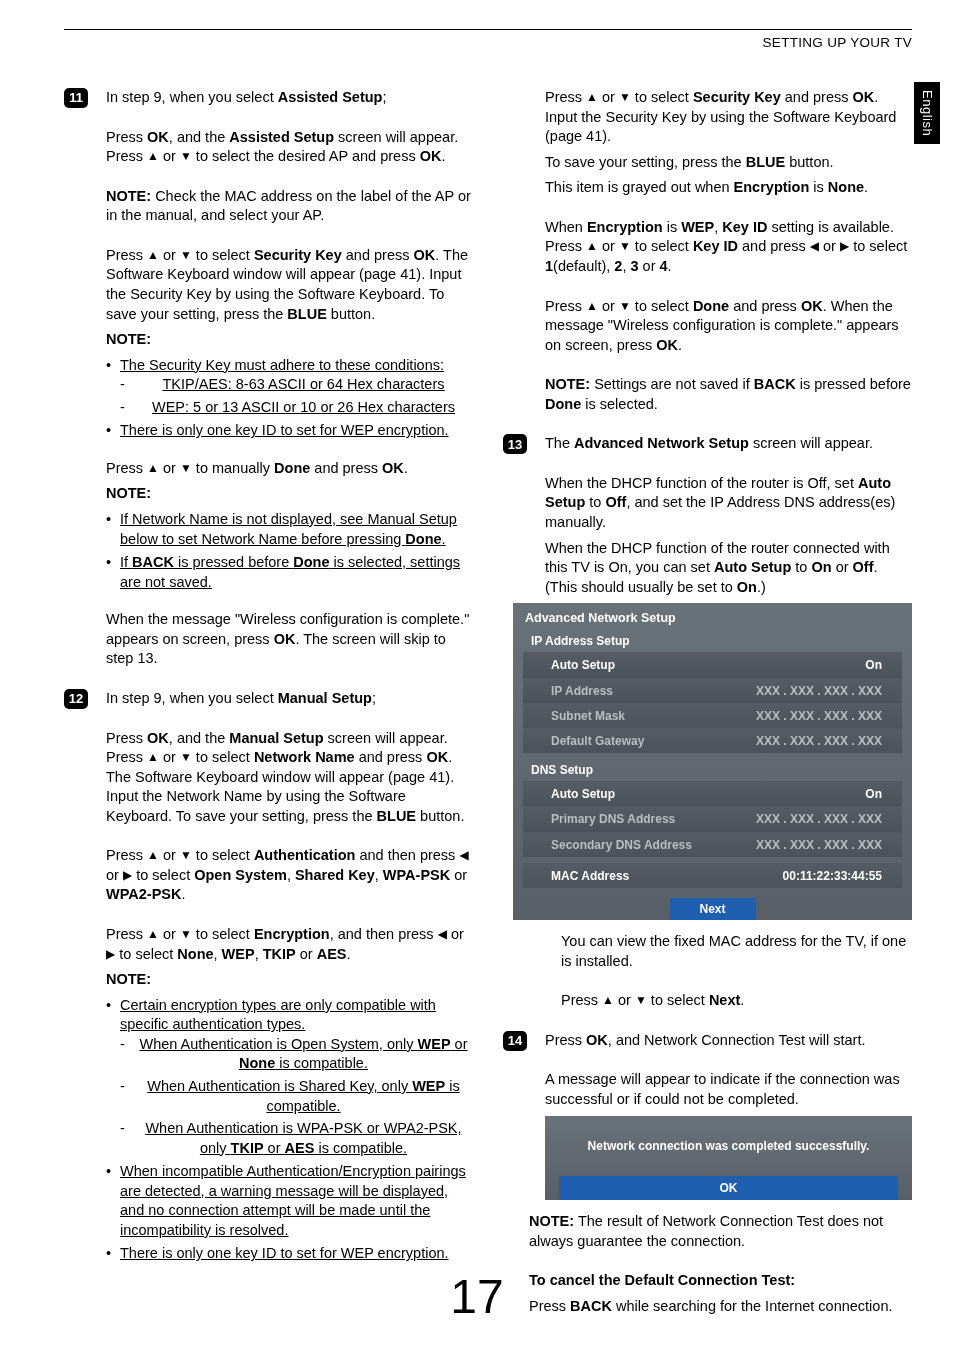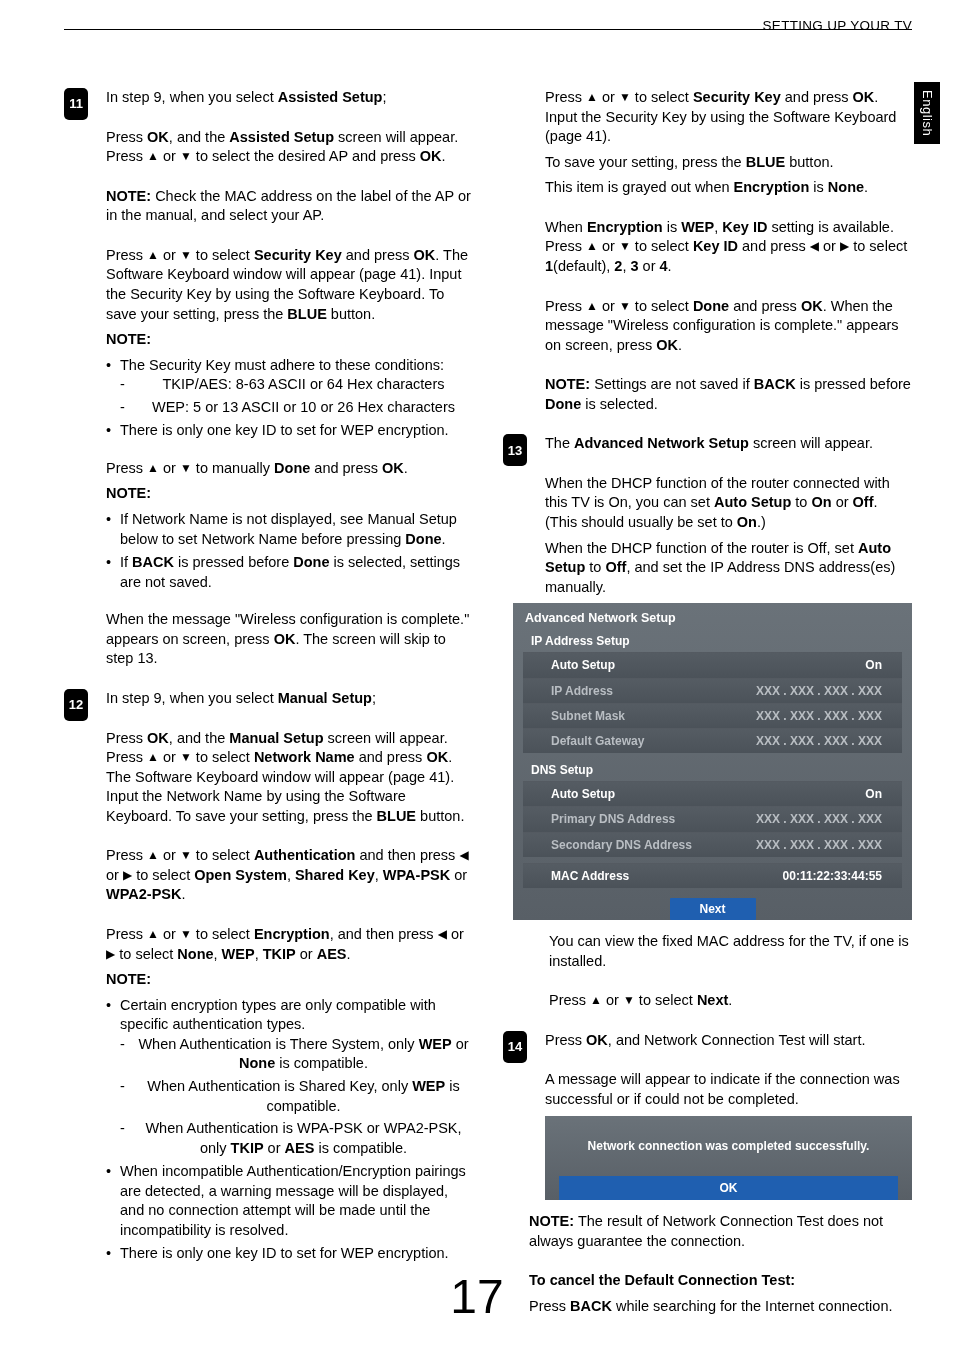--- a/index.html
+++ b/index.html
@@ -20,7 +20,7 @@
   }
   .header-title {
     position: absolute;
-    top: 17px; right: 42px;
+    top: 34px; right: 42px;
     font-size: 13.5px;
     letter-spacing: 0.3px;
   }

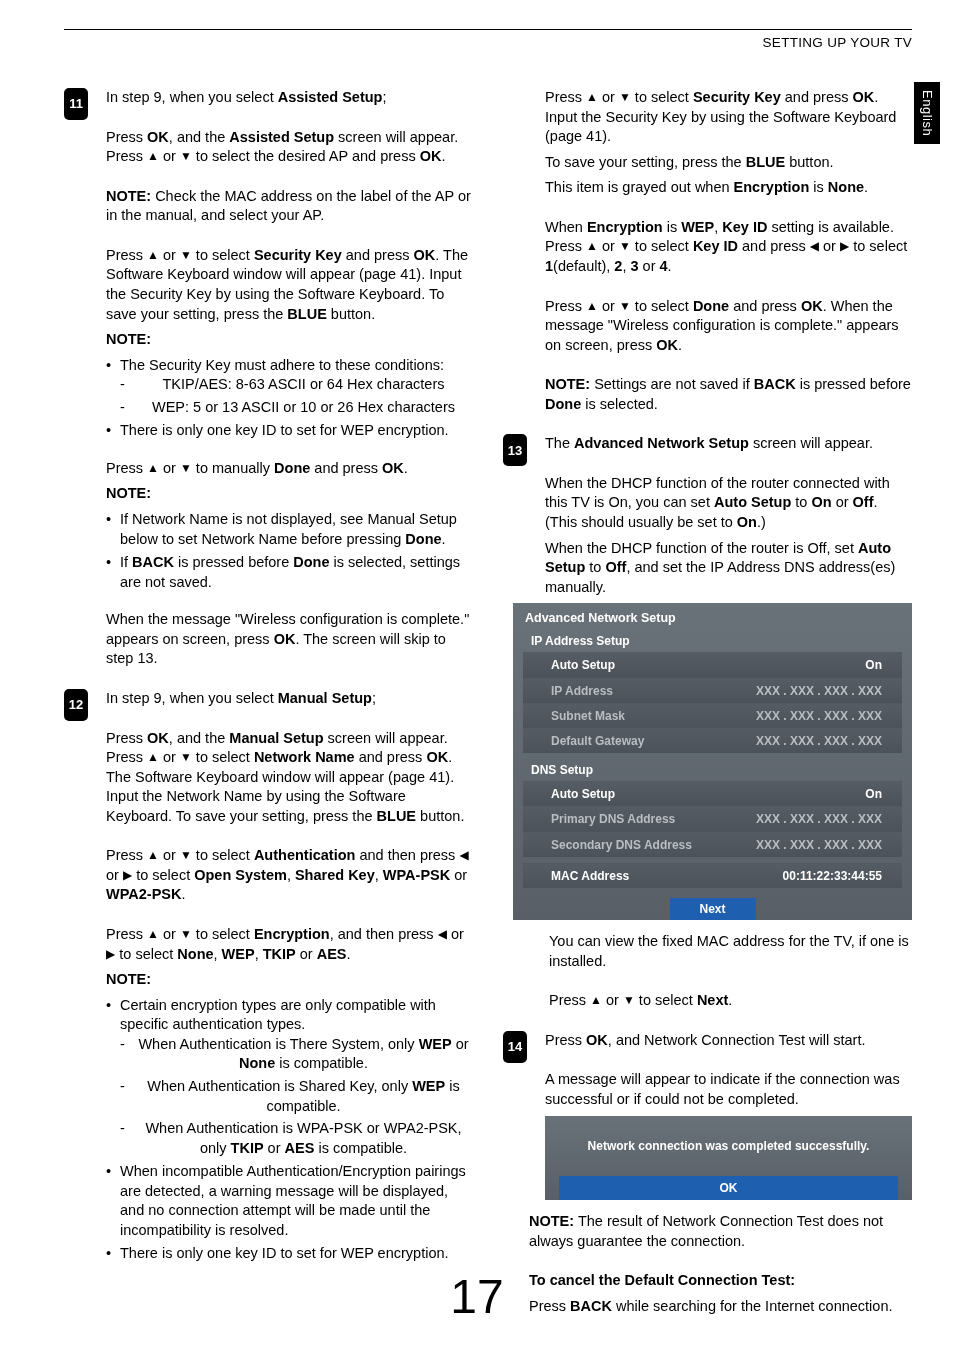--- a/index.html
+++ b/index.html
@@ -43,7 +43,7 @@
   .col p { margin-bottom: 6px; }
   .step-badge {
     position: absolute;
-    width: 24px; height: 32px;
+    width: 24px; height: 20px;
     background: #000; color: #fff;
     border-radius: 5px;
     font-weight: 700;

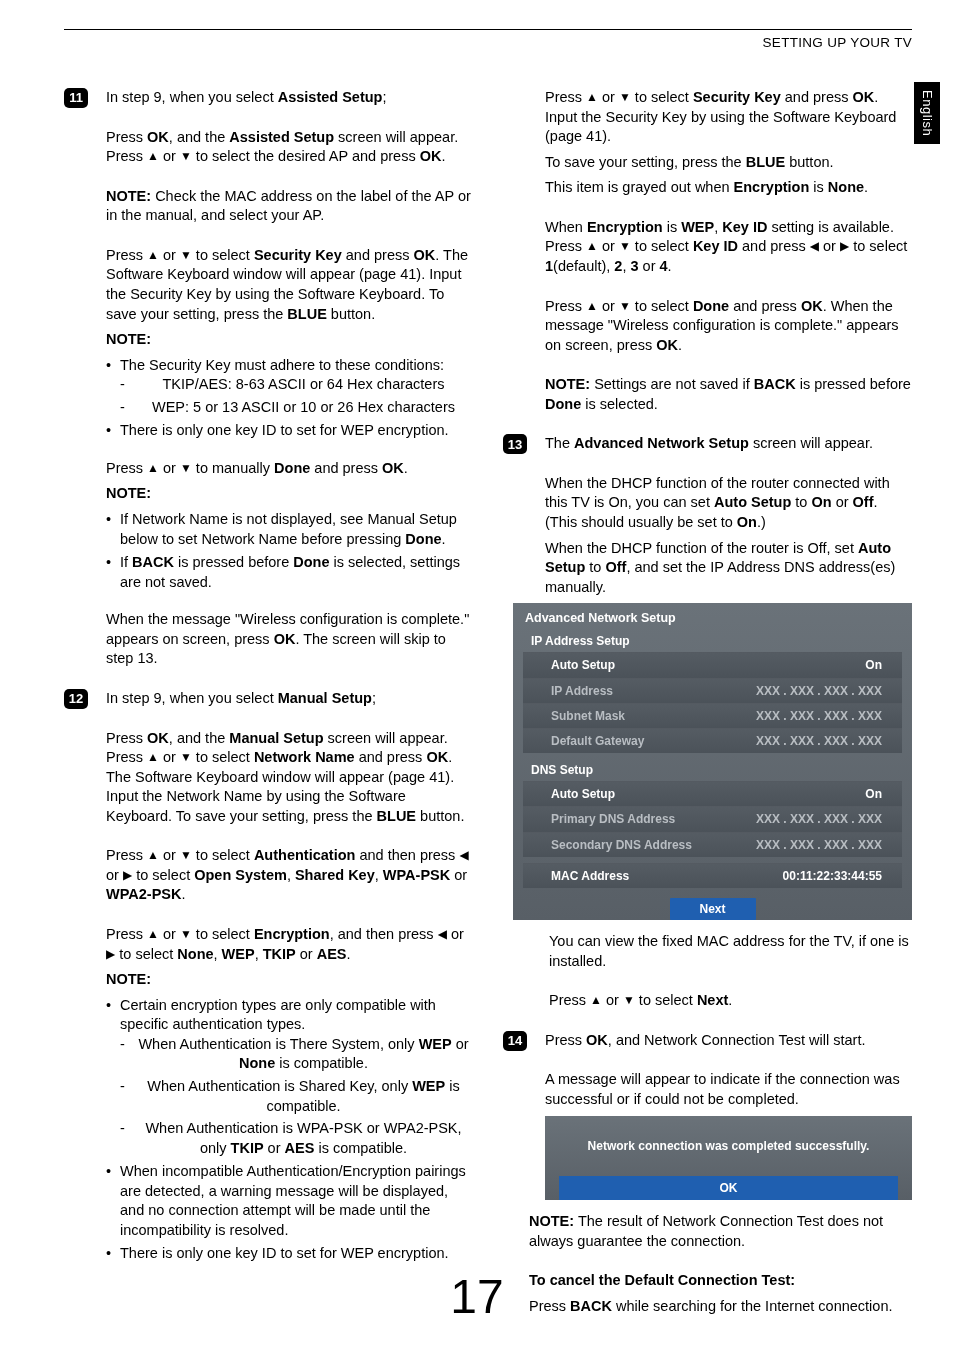--- a/index.html
+++ b/index.html
@@ -53,7 +53,7 @@
   .step-body { margin-left: 42px; }
   .spacer { height: 14px; }
   .step-block { position: relative; }
-  ul.bullets { list-style: none; margin-left: 0; }
+  ul.bullets { list-style: none; margin-left: 0; text-decoration: underline; }
   ul.bullets > li { position: relative; padding-left: 14px; margin-bottom: 4px; }
   ul.bullets > li::before { content: "•"; position: absolute; left: 0; top: 0; }
   ul.dashes { list-style: none; margin-left: 0; text-align: center; }

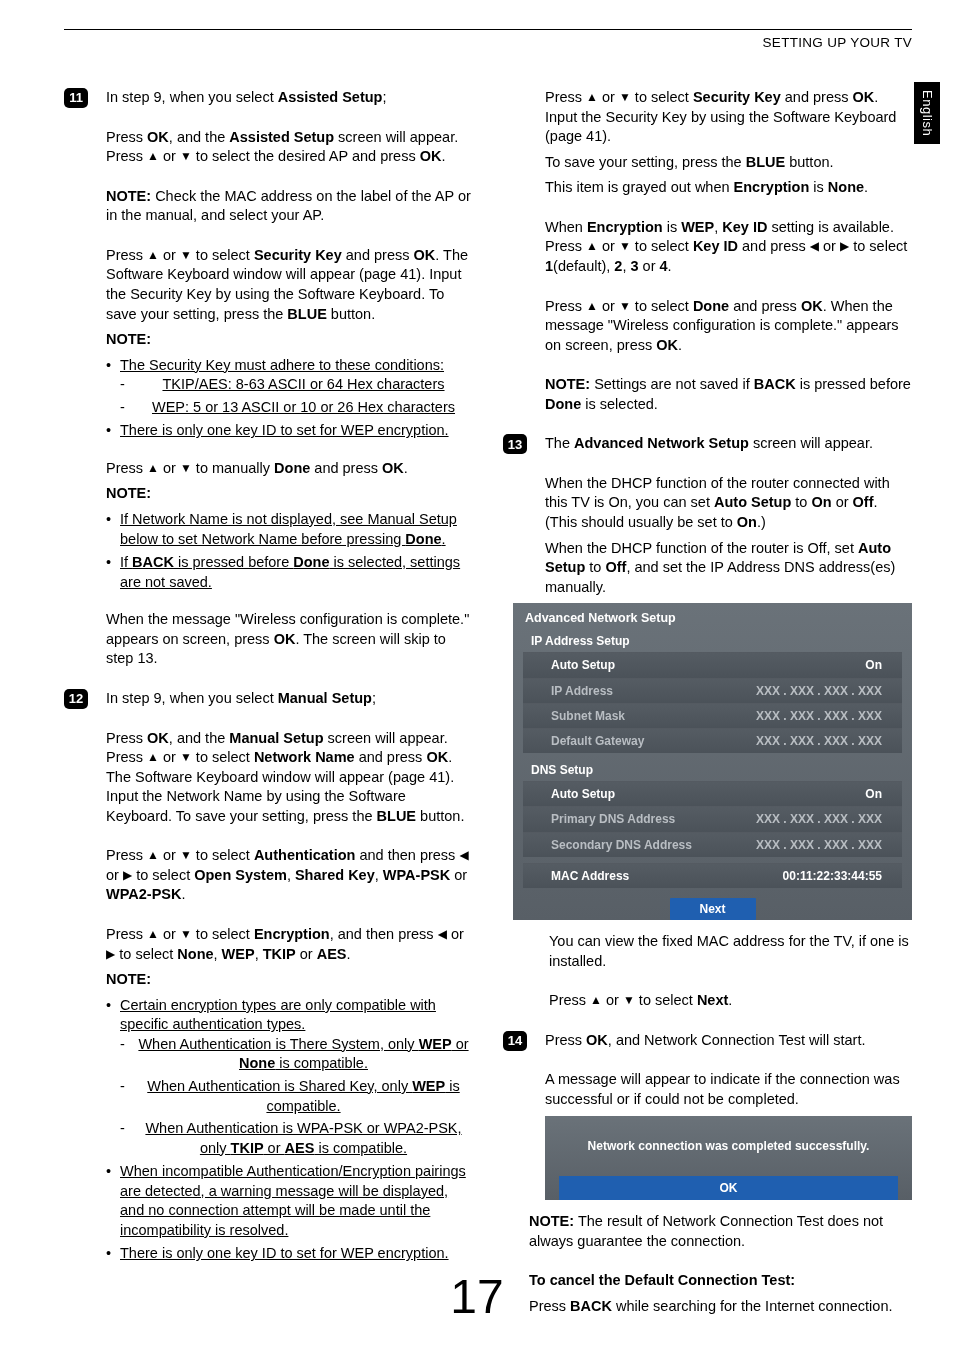--- a/index.html
+++ b/index.html
@@ -193,8 +193,8 @@
       <div class="step-body">
         <p><span>The </span><b>Advanced Network Setup</b><span> screen will appear.</span></p>
         <div class="spacer"></div>
+        <p><span>When the DHCP function of the router is Off, set </span><b>Auto Setup</b><span> to </span><b>Off</b><span>, and set the IP Address DNS address(es) manually.</span></p>
         <p><span>When the DHCP function of the router connected with this TV is On, you can set </span><b>Auto Setup</b><span> to </span><b>On</b><span> or </span><b>Off</b><span>. (This should usually be set to </span><b>On</b><span>.)</span></p>
-        <p><span>When the DHCP function of the router is Off, set </span><b>Auto Setup</b><span> to </span><b>Off</b><span>, and set the IP Address DNS address(es) manually.</span></p>
       </div>
     </div>
 

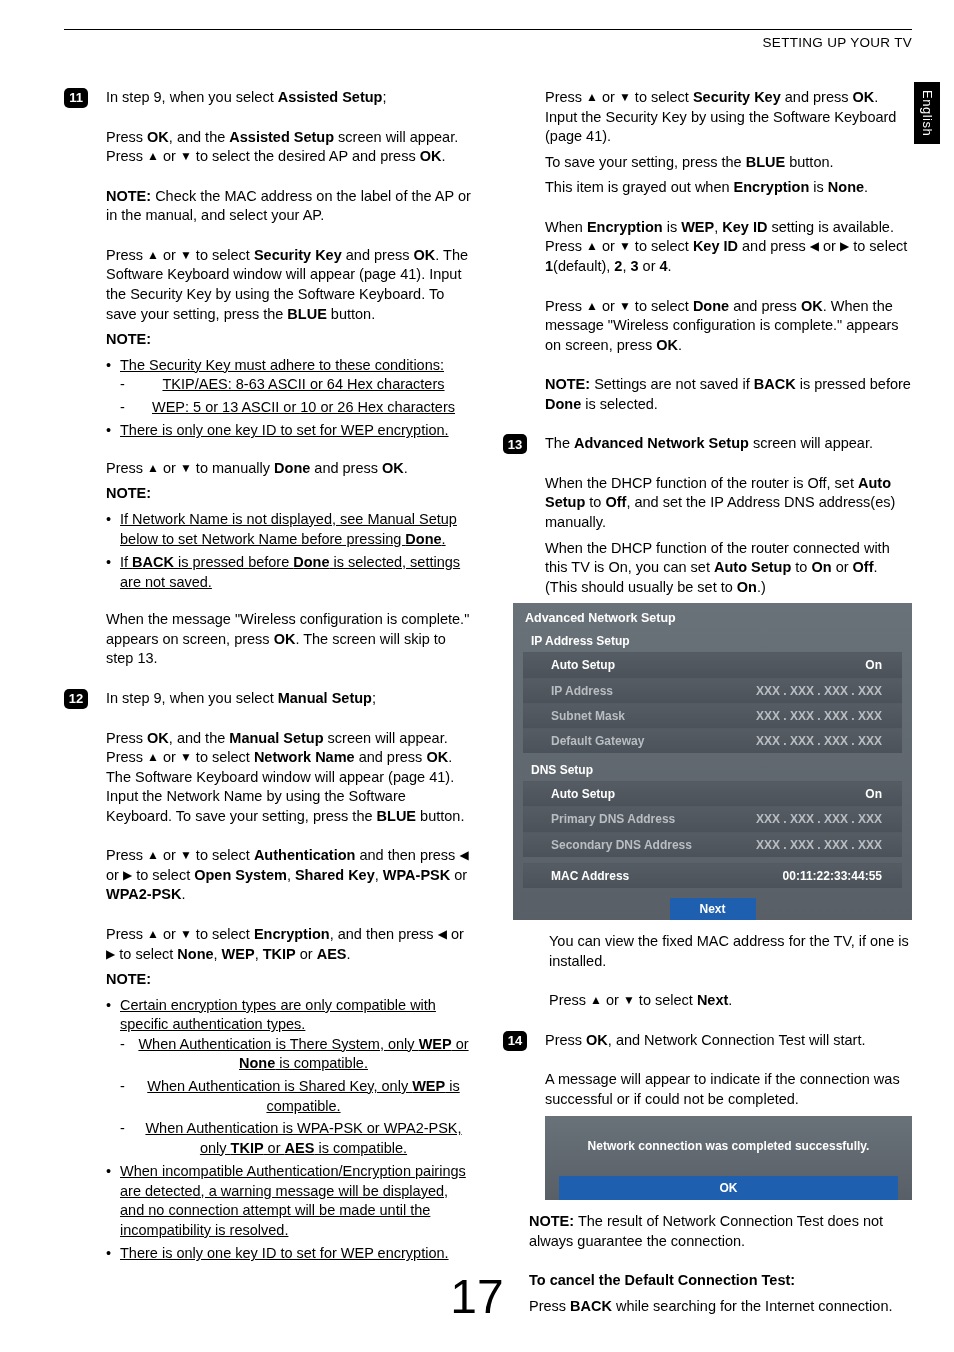--- a/index.html
+++ b/index.html
@@ -243,7 +243,7 @@
       <div class="next">Next</div>
     </div>
 
-    <div class="step-body" style="margin-left:46px">
+    <div class="step-body" style="margin-left:58px">
       <p>You can view the fixed MAC address for the TV, if one is installed.</p>
       <div class="spacer"></div>
       <p><span>Press </span><span class="tri">▲</span><span> or </span><span class="tri">▼</span><span> to select </span><b>Next</b><span>.</span></p>

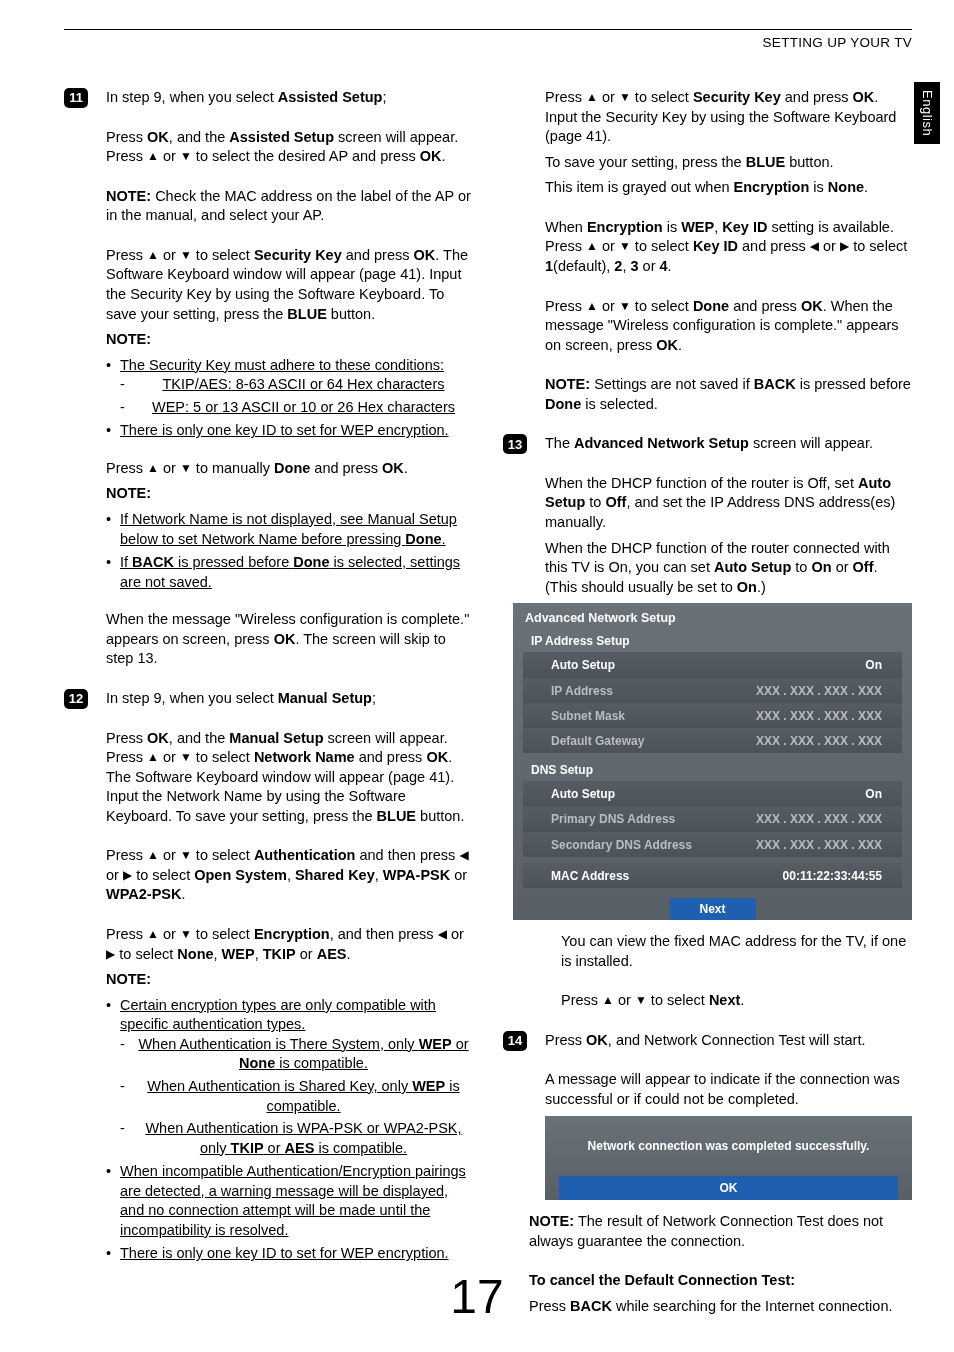--- a/index.html
+++ b/index.html
@@ -161,7 +161,7 @@
           <li>
             <span>Certain encryption types are only compatible with specific authentication types.</span>
             <ul class="dashes">
-              <li><span>When Authentication is There System, only </span><b>WEP</b><span> or </span><b>None</b><span> is compatible.</span></li>
+              <li><span>When Authentication is Open System, only </span><b>WEP</b><span> or </span><b>None</b><span> is compatible.</span></li>
               <li><span>When Authentication is Shared Key, only </span><b>WEP</b><span> is compatible.</span></li>
               <li><span>When Authentication is WPA-PSK or WPA2-PSK, only </span><b>TKIP</b><span> or </span><b>AES</b><span> is compatible.</span></li>
             </ul>

